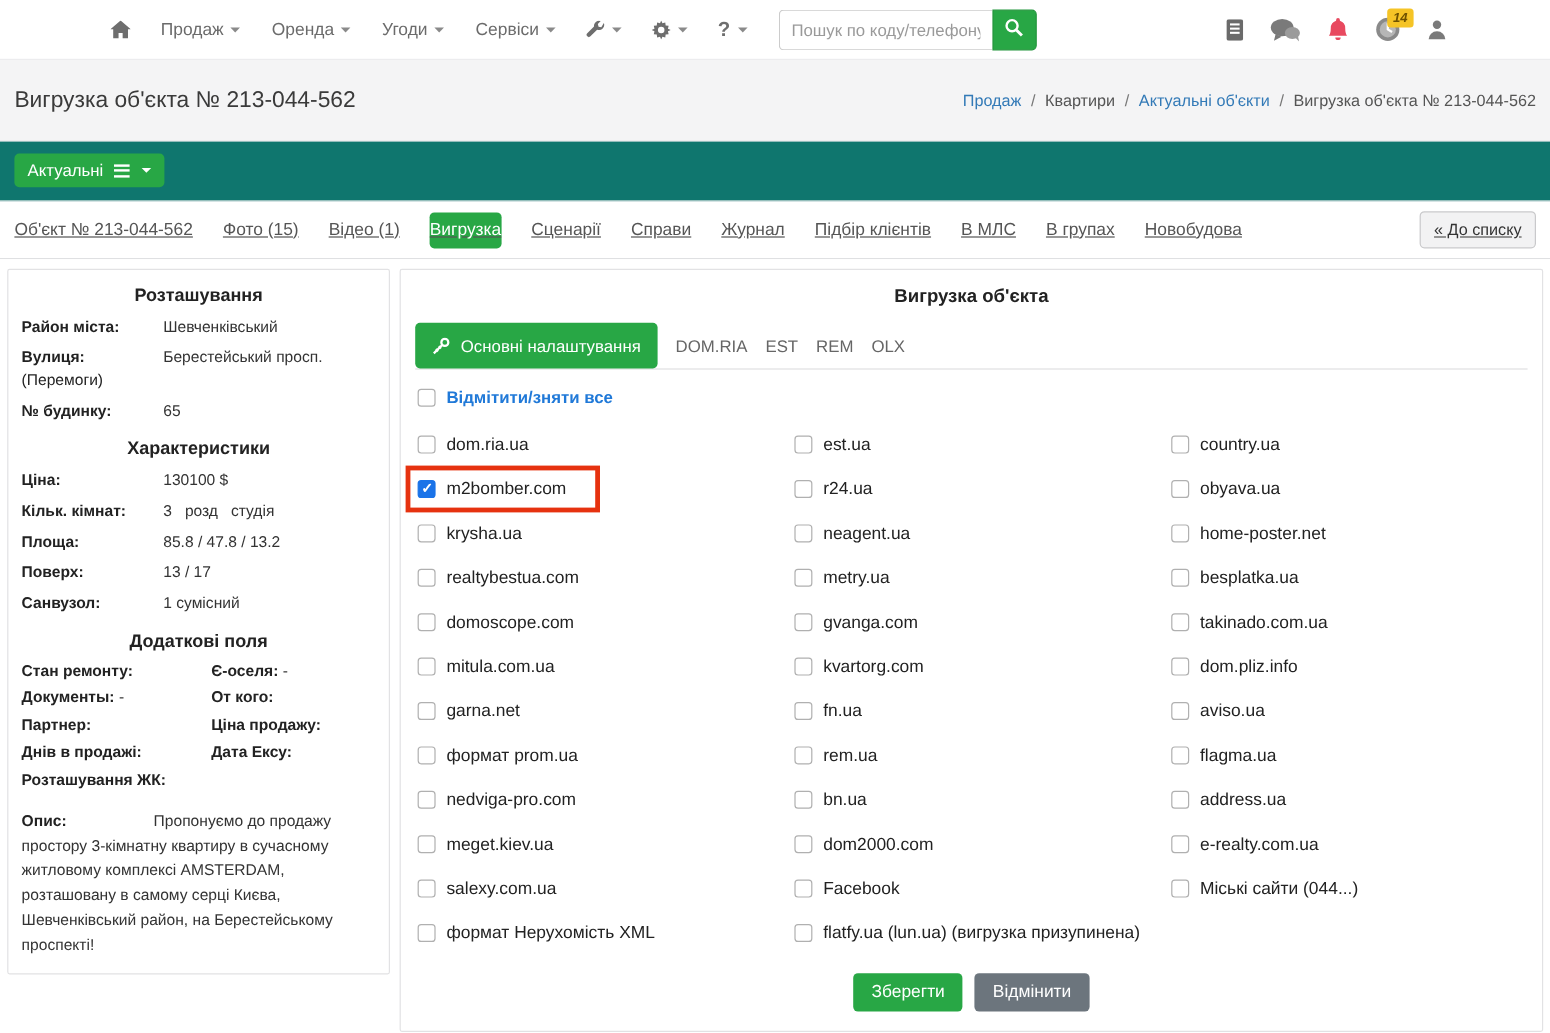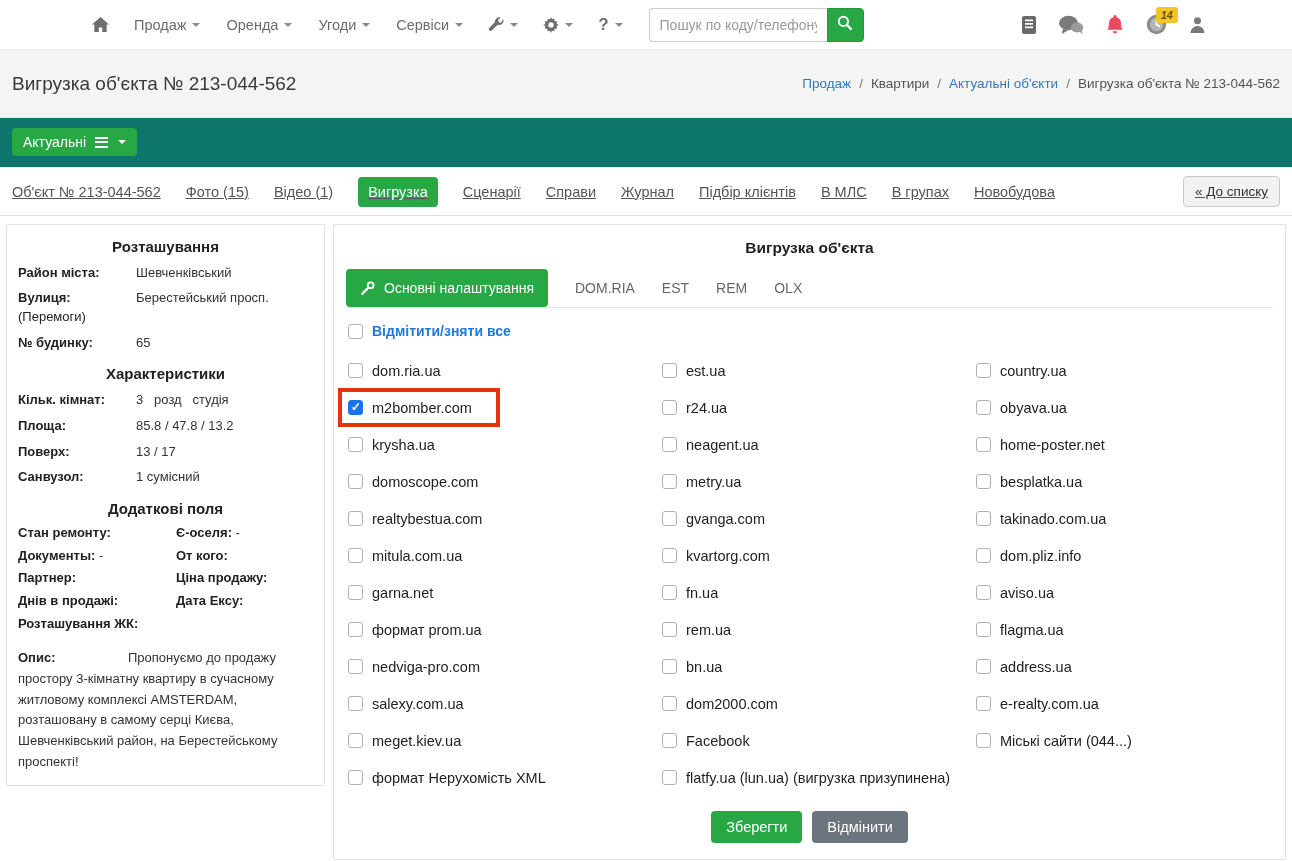--- a/index.html
+++ b/index.html
@@ -68,7 +68,7 @@
     border-bottom:1px solid #dfe0e2; background:#fff; font-size:14.5px; color:#555;text-decoration:underline;
   }
   .obj-tab { cursor:pointer; white-space:nowrap; padding:7px 0; }
-  .obj-tab.active { background:#28a745; color:#fff; border-radius:4px; padding:7px 10px; }
+  .obj-tab.active { background:#28a745; color:#fff; border-radius:4px; padding:7px 0; }
   .back-btn {
     margin-left:auto; background:#f2f2f3; border:1px solid #c9c9cb; border-radius:4px;
     padding:7px 11px; font-size:13.5px; color:#333; cursor:pointer; white-space:nowrap;

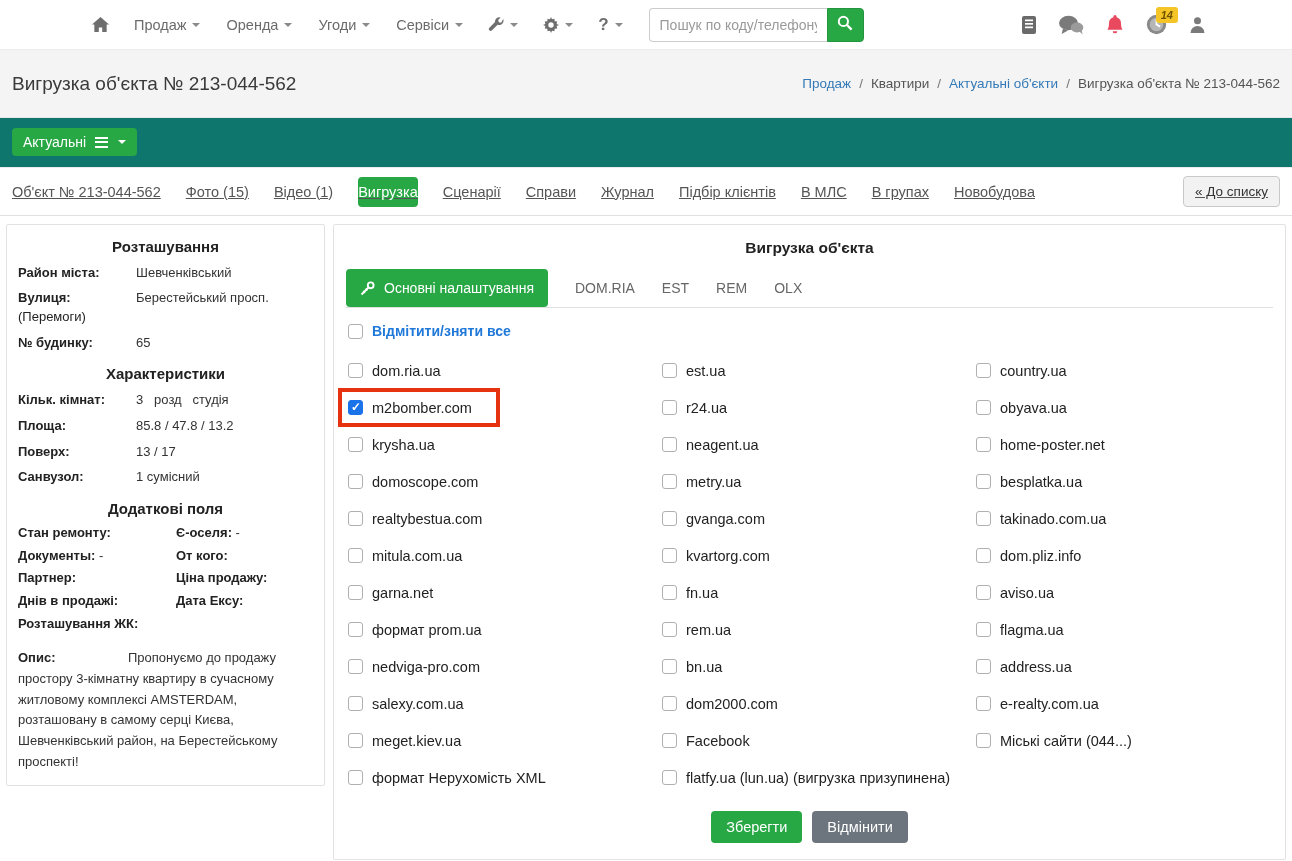--- a/index.html
+++ b/index.html
@@ -94,7 +94,7 @@
   
   .main-panel { flex:1; border:1px solid #e2e2e4; border-radius:2px; padding:8px 12px 16px; background:#fff; }
   .main-title { text-align:center; font-weight:bold; font-size:15.5px; margin:6px 0 12px; color:#222; }
-  .settings-tabs { display:flex; align-items:flex-end; gap:27px; border-bottom:1px solid #e0e0e2; }
+  .settings-tabs { display:flex; align-items:flex-end; gap:15px; border-bottom:1px solid #e0e0e2; }
   .settings-tab { font-size:14px; color:#666; padding:11px 0; cursor:pointer; white-space:nowrap; }
   .settings-tab.active {
     background:#28a745; color:#fff; border-radius:4px; padding:11px 14px;

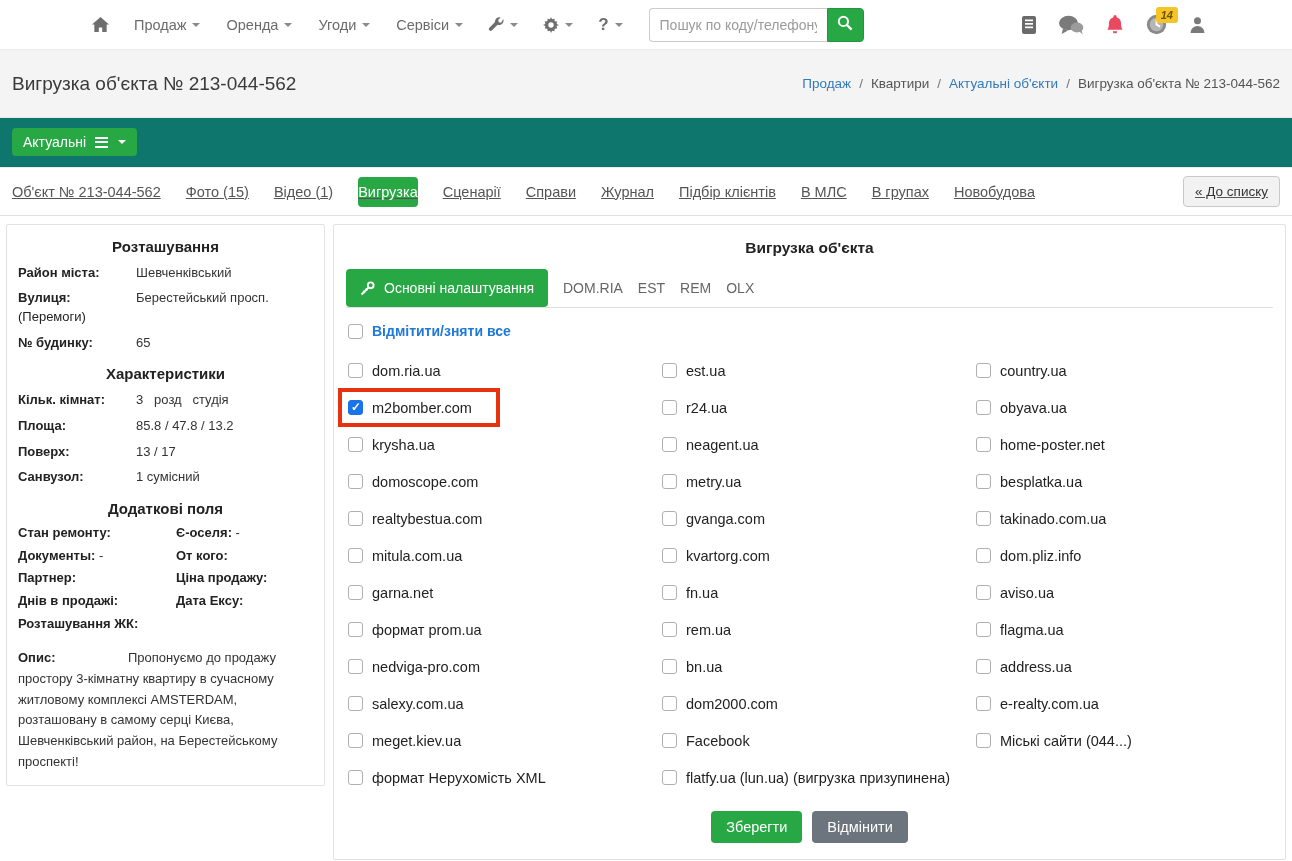--- a/index.html
+++ b/index.html
@@ -324,6 +324,10 @@
     <div class="side-heading">Характеристики</div>
     <div>
 
+        <div class="info-row">
+          <span class="info-label"><span>Ціна:</span></span>
+          <span class="info-value">130100 $</span>
+        </div>
 
         <div class="info-row">
           <span class="info-label"><span>Кільк. кімнат:</span></span>

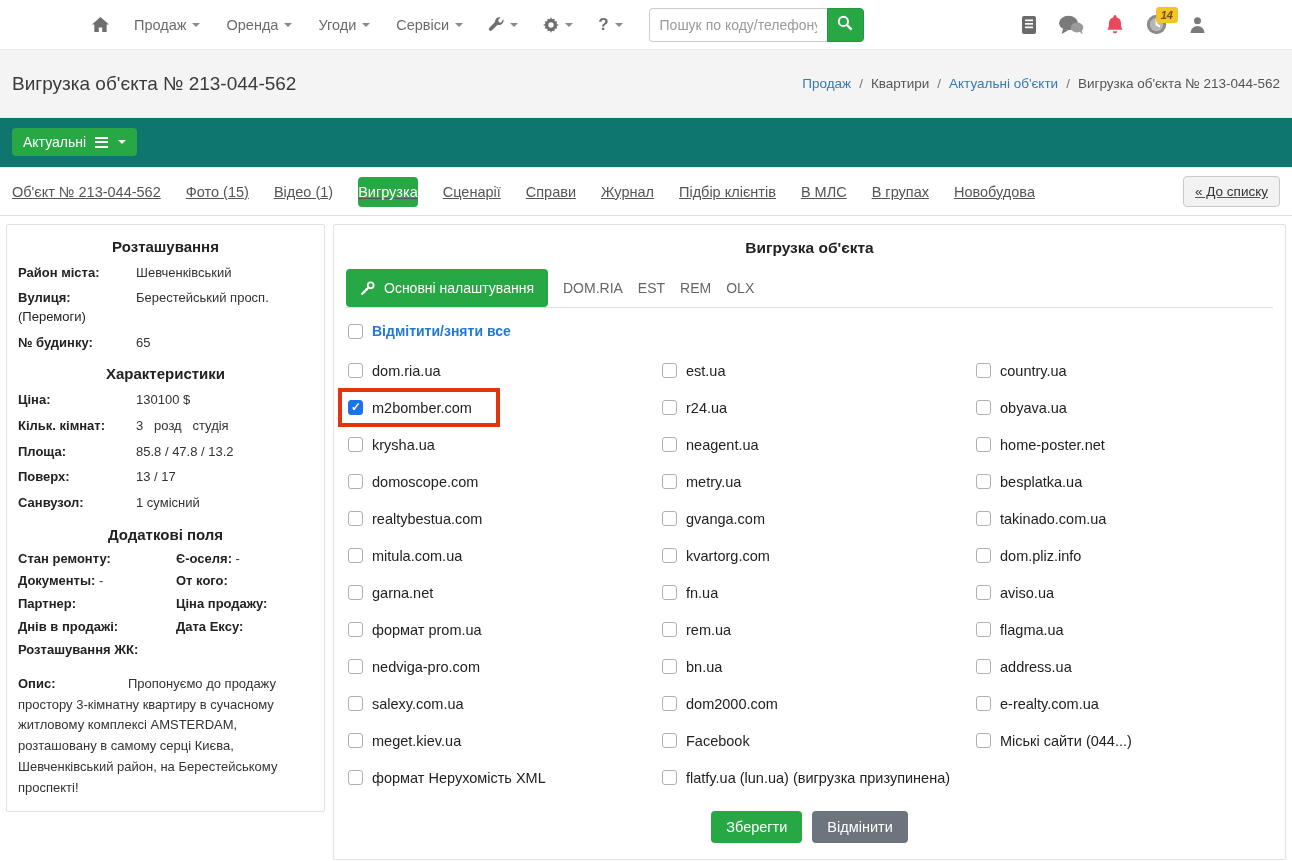--- a/index.html
+++ b/index.html
@@ -447,12 +447,12 @@
 
           <label class="site-cell">
             <span class="cb"></span>
+            <span>realtybestua.com</span>
+          </label>
+
+          <label class="site-cell">
+            <span class="cb"></span>
             <span>domoscope.com</span>
-          </label>
-
-          <label class="site-cell">
-            <span class="cb"></span>
-            <span>realtybestua.com</span>
           </label>
 
           <label class="site-cell">

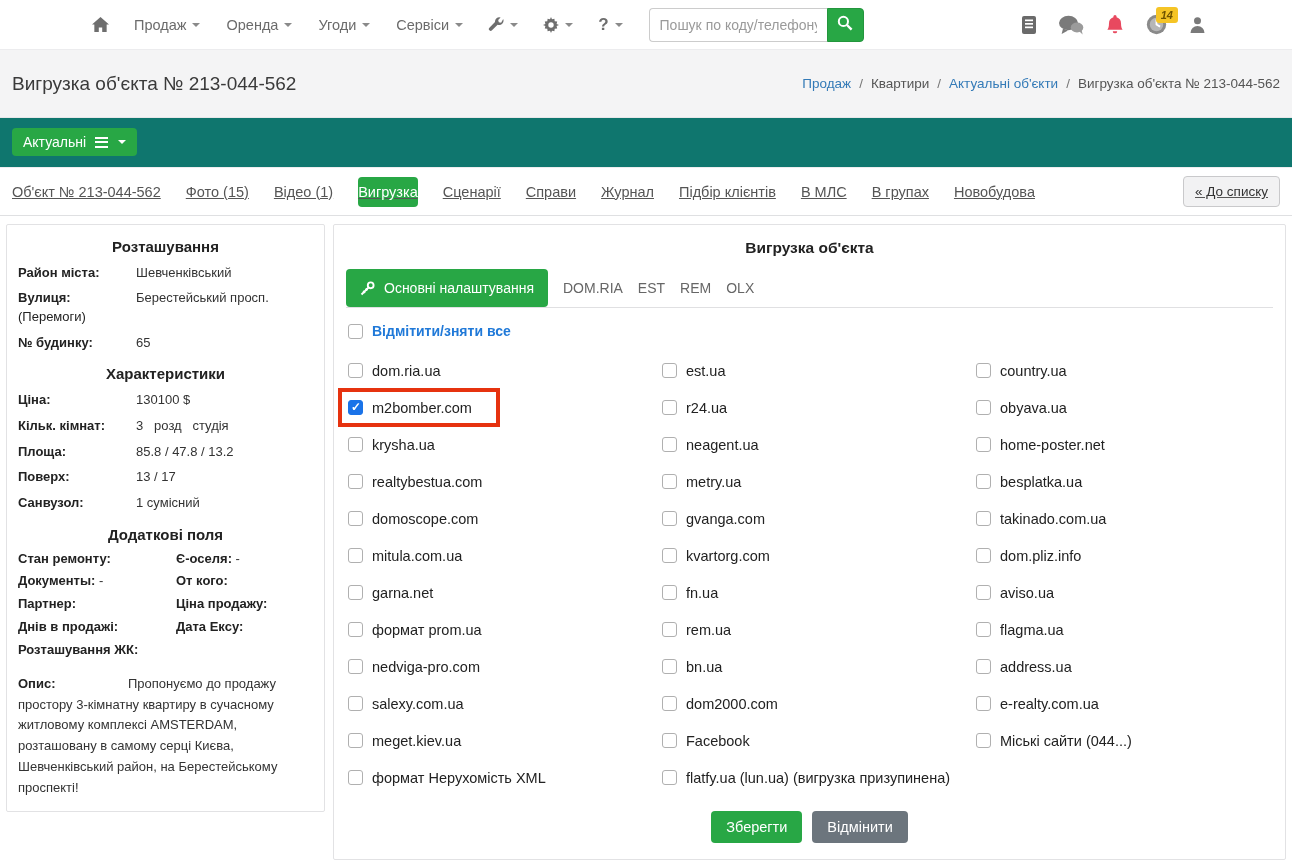--- a/index.html
+++ b/index.html
@@ -477,12 +477,12 @@
 
           <label class="site-cell">
             <span class="cb"></span>
+            <span>meget.kiev.ua</span>
+          </label>
+
+          <label class="site-cell">
+            <span class="cb"></span>
             <span>salexy.com.ua</span>
-          </label>
-
-          <label class="site-cell">
-            <span class="cb"></span>
-            <span>meget.kiev.ua</span>
           </label>
 
           <label class="site-cell">

